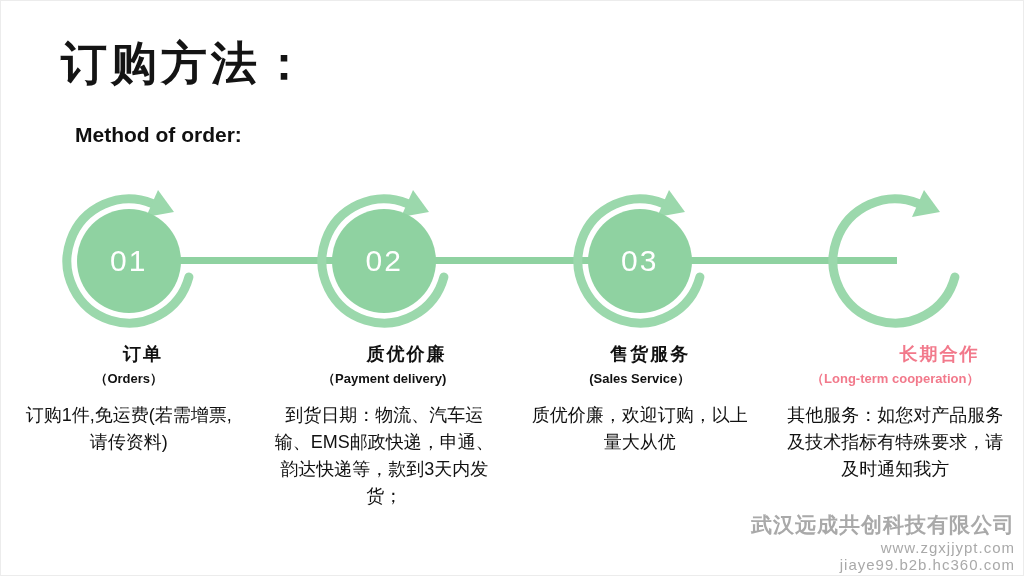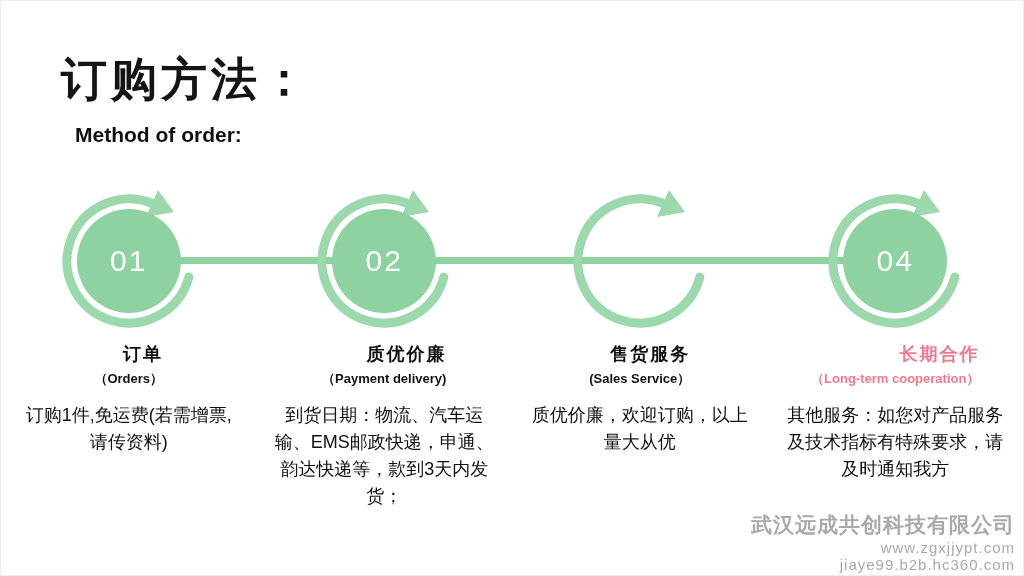--- a/index.html
+++ b/index.html
@@ -15,7 +15,7 @@
     border:1px solid #ececec;box-sizing:border-box;
   }
   .page-title{
-    position:absolute;left:60px;top:48px;font-size:46px;font-weight:900;
+    position:absolute;left:60px;top:32px;font-size:46px;font-weight:900;
     color:var(--ink);font-family:"DejaVu Serif",serif;letter-spacing:4px;
   }
   .subtitle{

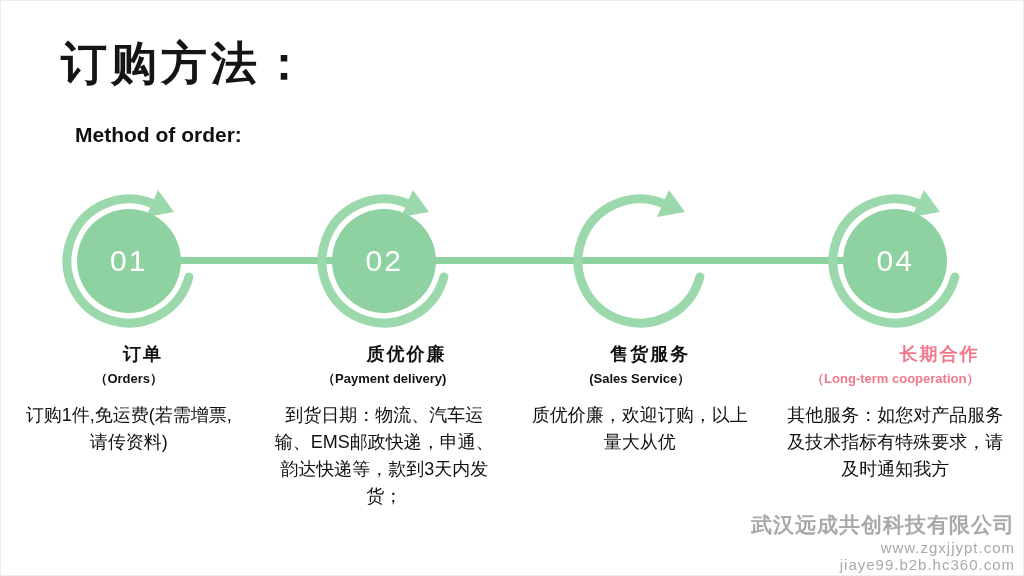--- a/index.html
+++ b/index.html
@@ -103,6 +103,9 @@
           <path class="ring" d="M134.9,91 A62,62 0 1 1 98.2,17.5" fill="none" stroke-width="9" stroke-linecap="round"></path>
           <polygon class="arrowhead" points="92,31 104,4 120,26"></polygon>
         </svg>
+        <div class="circle">
+          <span class="num">03</span>
+        </div>
       </div>
       <div class="titles">
         <div class="t-zh">售货服务</div>

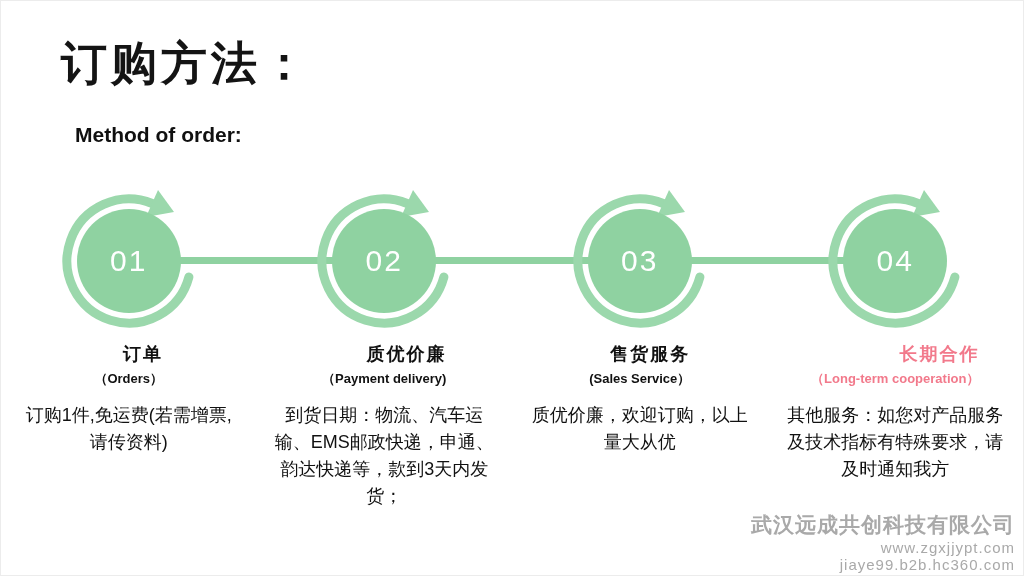--- a/index.html
+++ b/index.html
@@ -120,9 +120,6 @@
           <path class="ring" d="M134.9,91 A62,62 0 1 1 98.2,17.5" fill="none" stroke-width="9" stroke-linecap="round"></path>
           <polygon class="arrowhead" points="92,31 104,4 120,26"></polygon>
         </svg>
-        <div class="circle">
-          <span class="num">04</span>
-        </div>
       </div>
       <div class="titles highlight">
         <div class="t-zh">长期合作</div>

